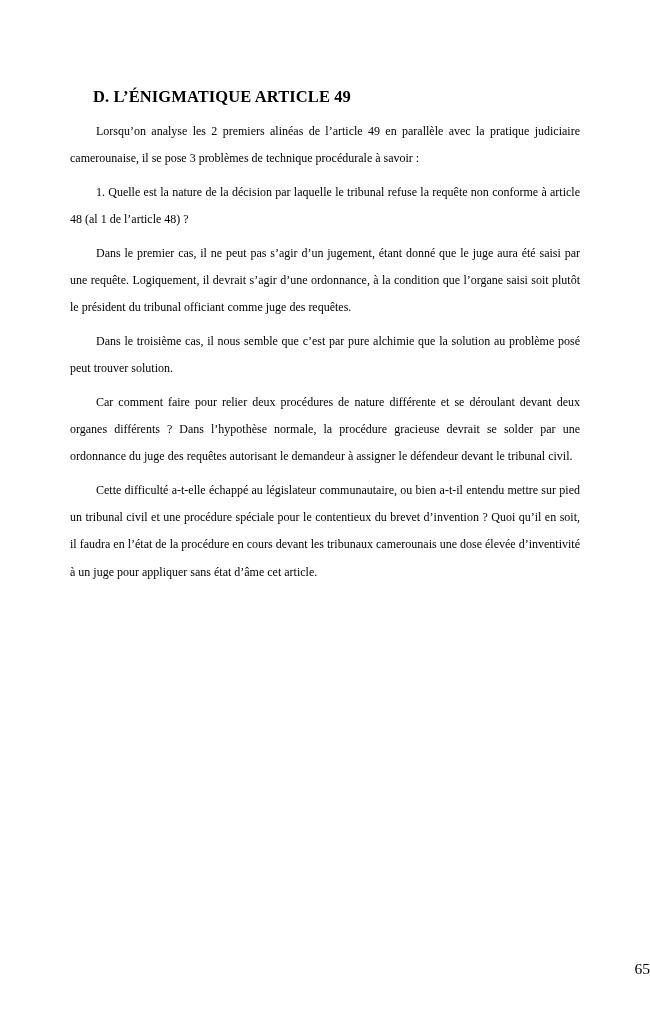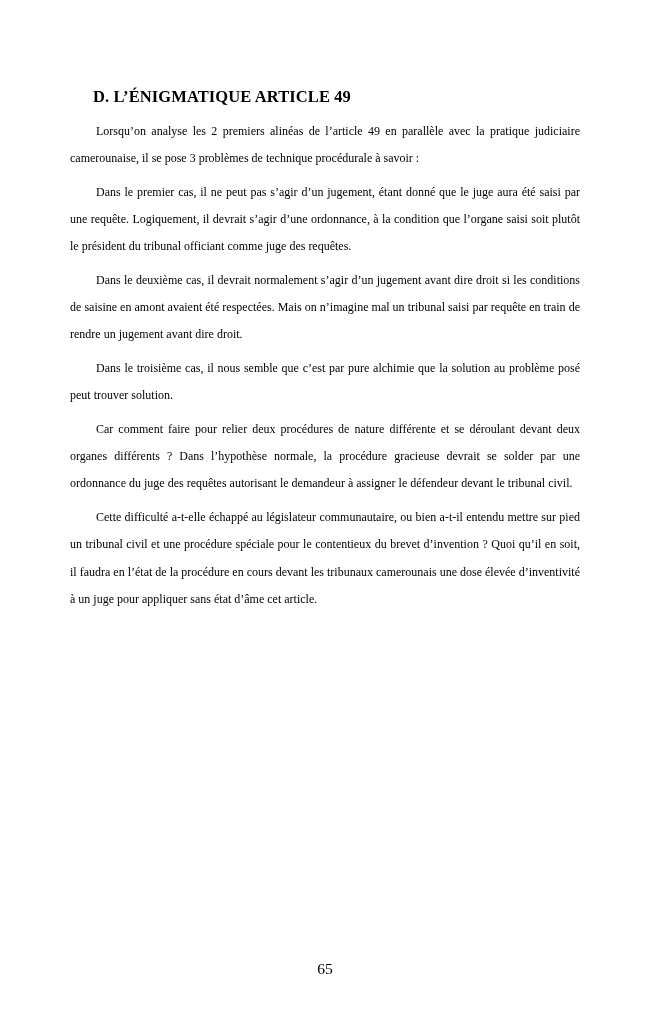--- a/index.html
+++ b/index.html
@@ -74,6 +74,7 @@
 
     <p class="para">Lorsqu’on analyse les 2 premiers alinéas de l’article 49 en parallèle avec la pratique judiciaire camerounaise, il se pose 3 problèmes de technique procédurale à savoir :</p>
 
+    <p class="para">1. Quelle est la nature de la décision par laquelle le tribunal refuse la requête non conforme à article 48 (al 1 de l’article 48) ?</p>
 
 
 

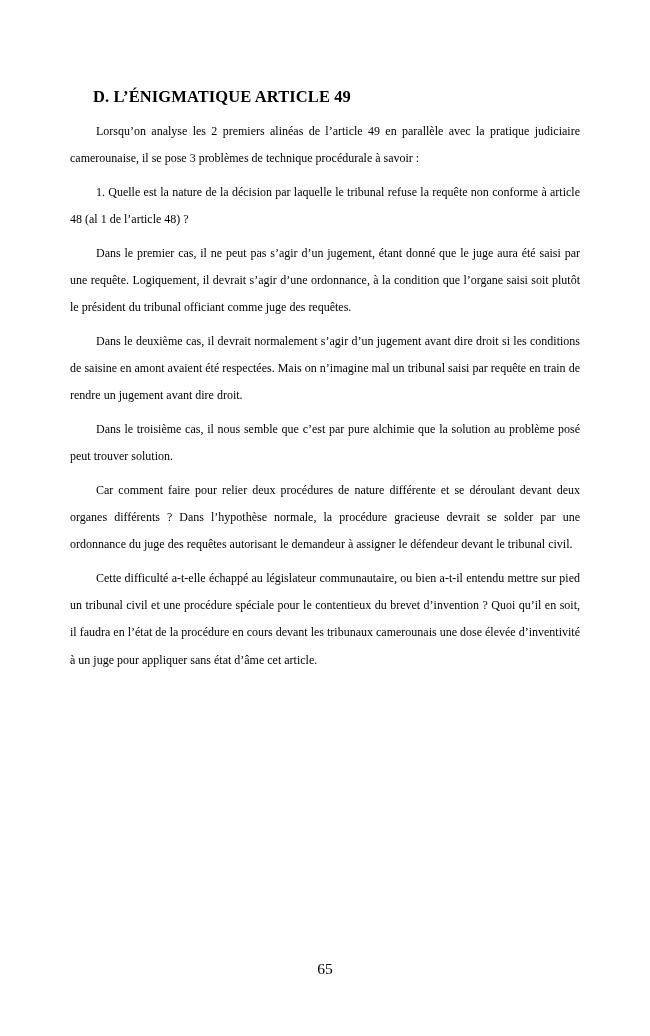--- a/index.html
+++ b/index.html
@@ -80,7 +80,6 @@
 
     <p class="para">Dans le premier cas, il ne peut pas s’agir d’un jugement, étant donné que le juge aura été saisi par une requête. Logiquement, il devrait s’agir d’une ordonnance, à la condition que l’organe saisi soit plutôt le président du tribunal officiant comme juge des requêtes.</p>
 
-    <p class="para">Dans le deuxième cas, il devrait normalement s’agir d’un jugement avant dire droit si les conditions de saisine en amont avaient été respectées. Mais on n’imagine mal un tribunal saisi par requête en train de rendre un jugement avant dire droit.</p>
 
     <p class="para">Dans le troisième cas, il nous semble que c’est par pure alchimie que la solution au problème posé peut trouver solution.</p>
 

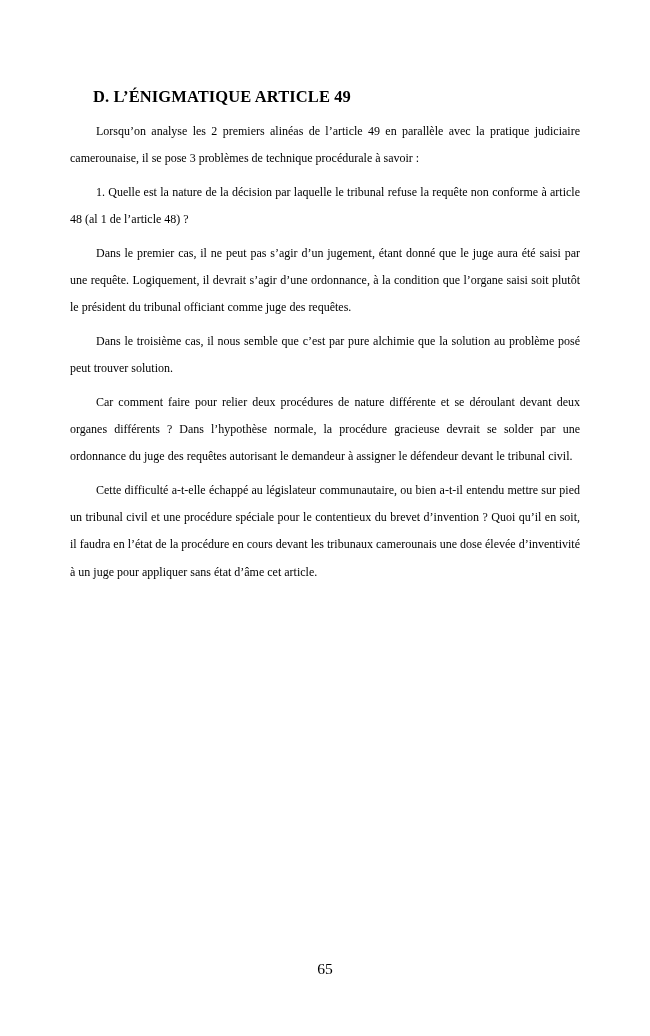--- a/index.html
+++ b/index.html
@@ -58,7 +58,7 @@
     left: 0;
     top: 958px;
     width: 650px;
-    text-align: center;
+    text-align: right;
     font-size: 15.6px;
     line-height: 22px;
   }

